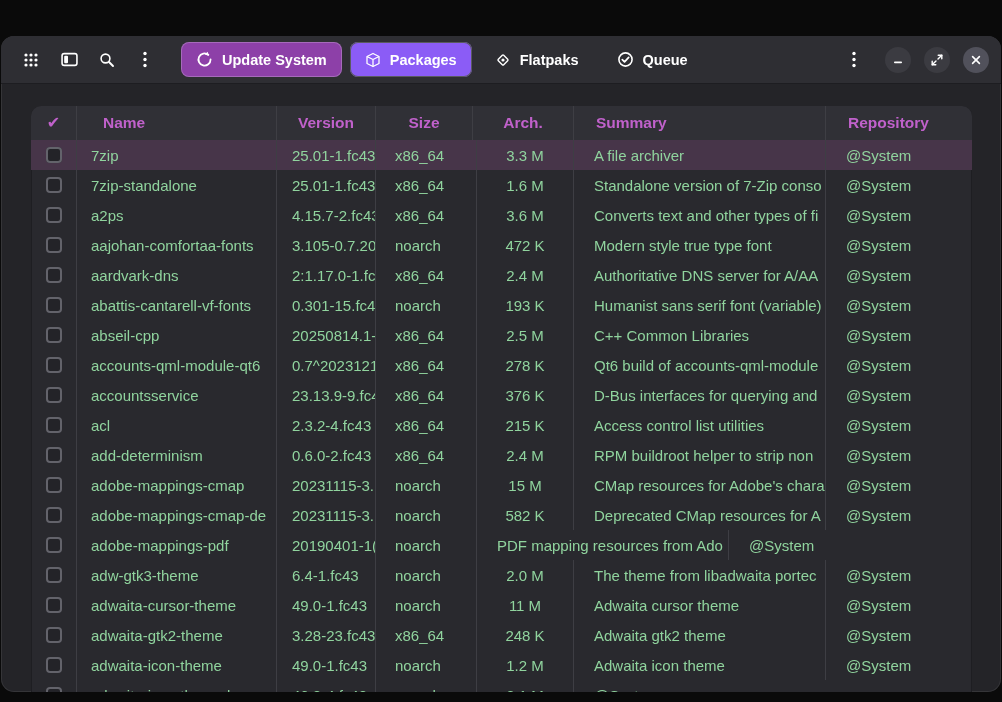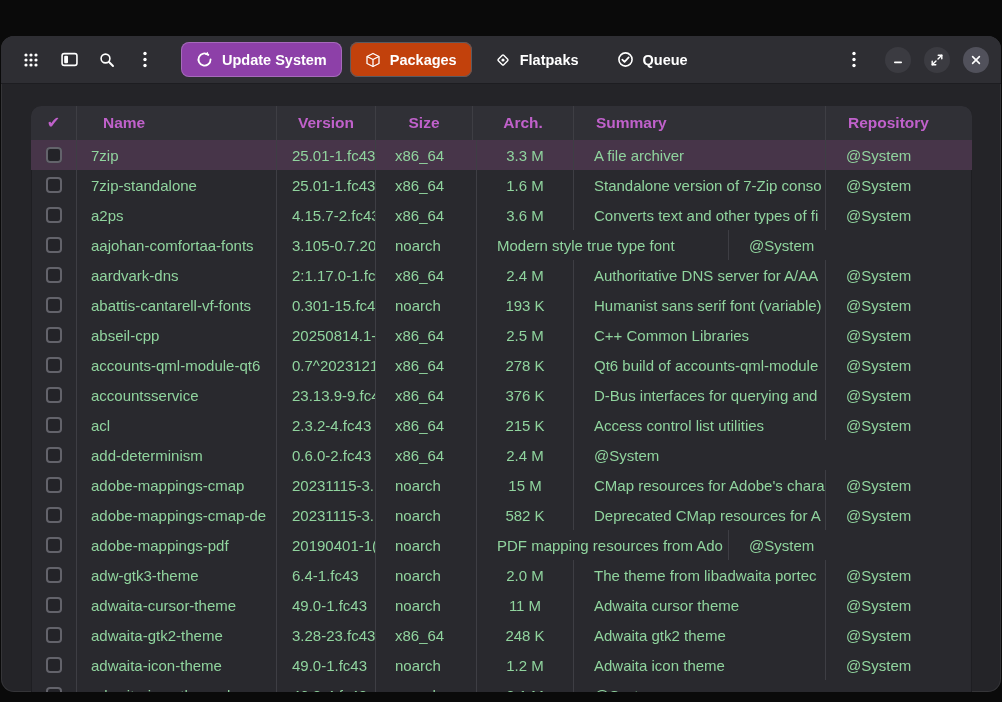--- a/index.html
+++ b/index.html
@@ -38,7 +38,7 @@
     cursor: pointer; white-space: nowrap;
   }
   .nav-btn.accent { background: #8d40a8; box-shadow: inset 0 0 0 1px rgba(255,255,255,0.22); }
-  .nav-btn.raised { background: #c2410c; box-shadow: inset 0 0 0 1px #5a5a60; }
+  .nav-btn.raised { background: #8b5cf6; box-shadow: inset 0 0 0 1px #5a5a60; }
   .hb-spacer { flex: 1 1 auto; }
   .circle-btn {
     width: 26px; height: 26px; flex: 0 0 auto; margin-left: 11px;

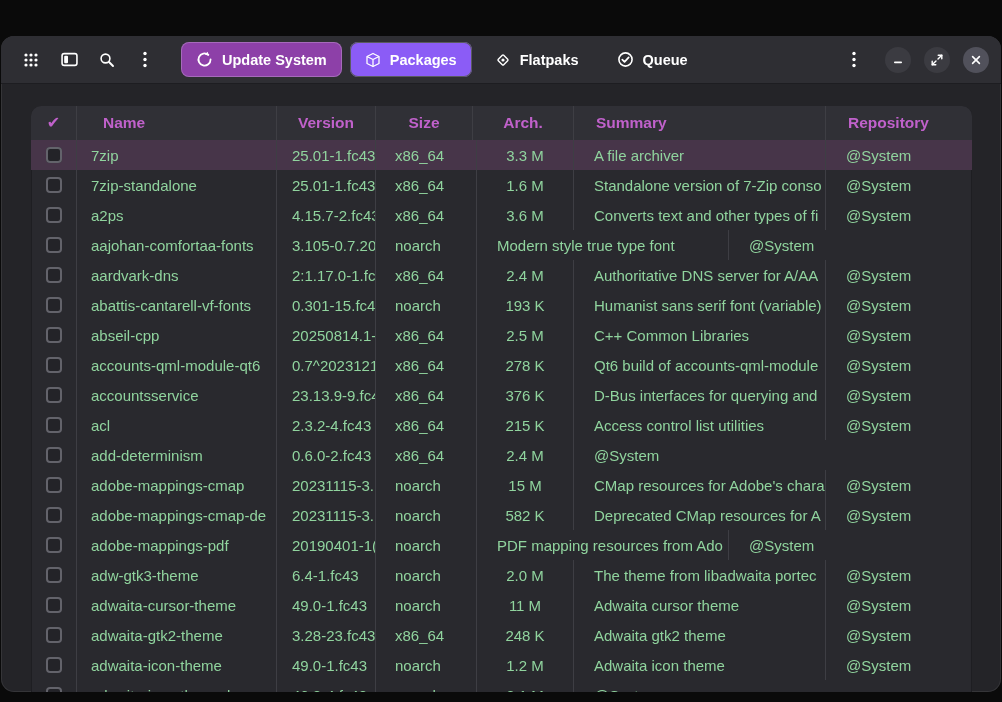--- a/index.html
+++ b/index.html
@@ -278,6 +278,7 @@
     <div class="cell c-name">aajohan-comfortaa-fonts</div>
     <div class="cell c-version">3.105-0.7.20</div>
     <div class="cell c-arch">noarch</div>
+    <div class="cell c-size">472 K</div>
     <div class="cell c-summary">Modern style true type font</div>
     <div class="cell c-repo">@System</div>
   </div>

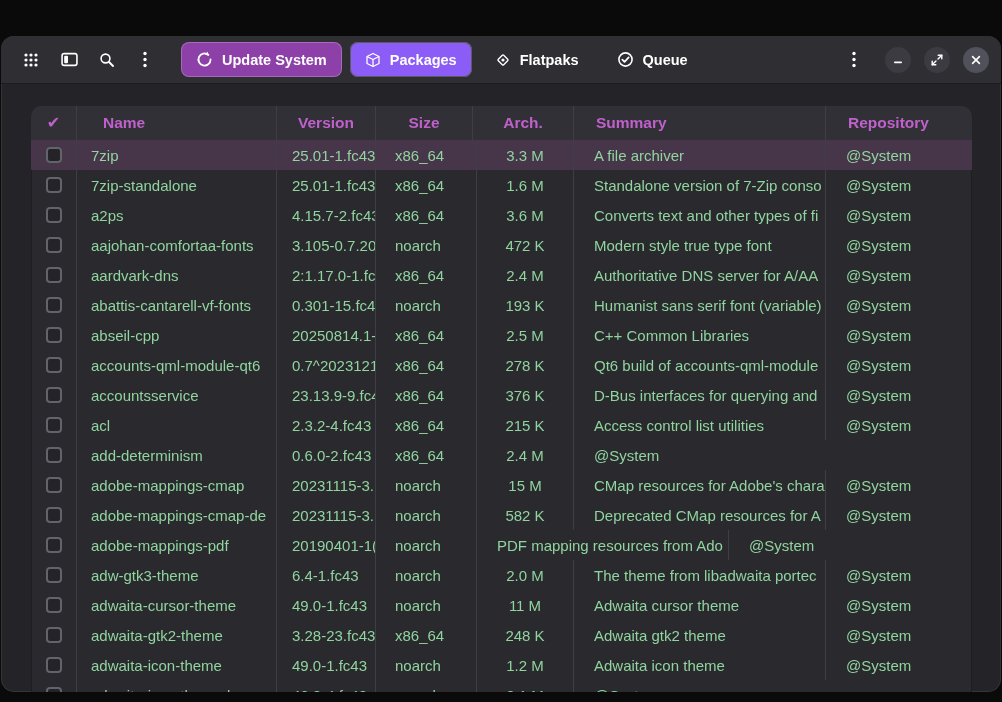--- a/index.html
+++ b/index.html
@@ -363,6 +363,7 @@
     <div class="cell c-version">0.6.0-2.fc43</div>
     <div class="cell c-arch">x86_64</div>
     <div class="cell c-size">2.4 M</div>
+    <div class="cell c-summary">RPM buildroot helper to strip non</div>
     <div class="cell c-repo">@System</div>
   </div>
 

